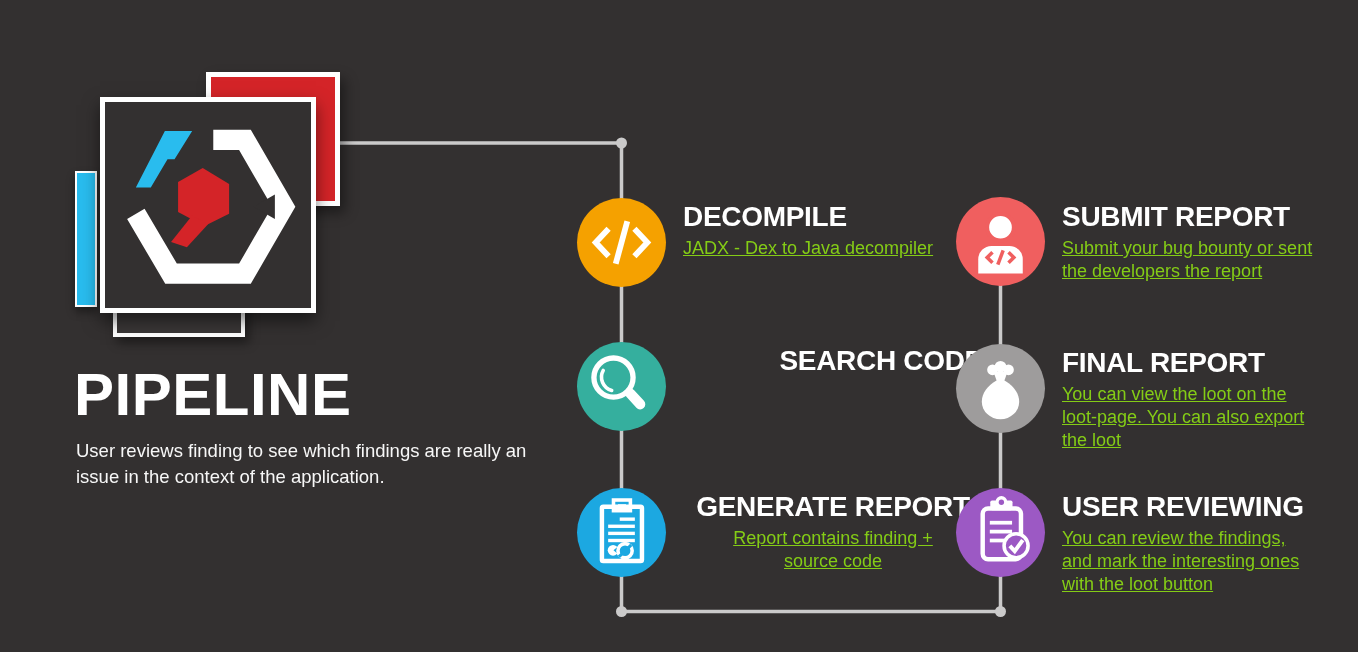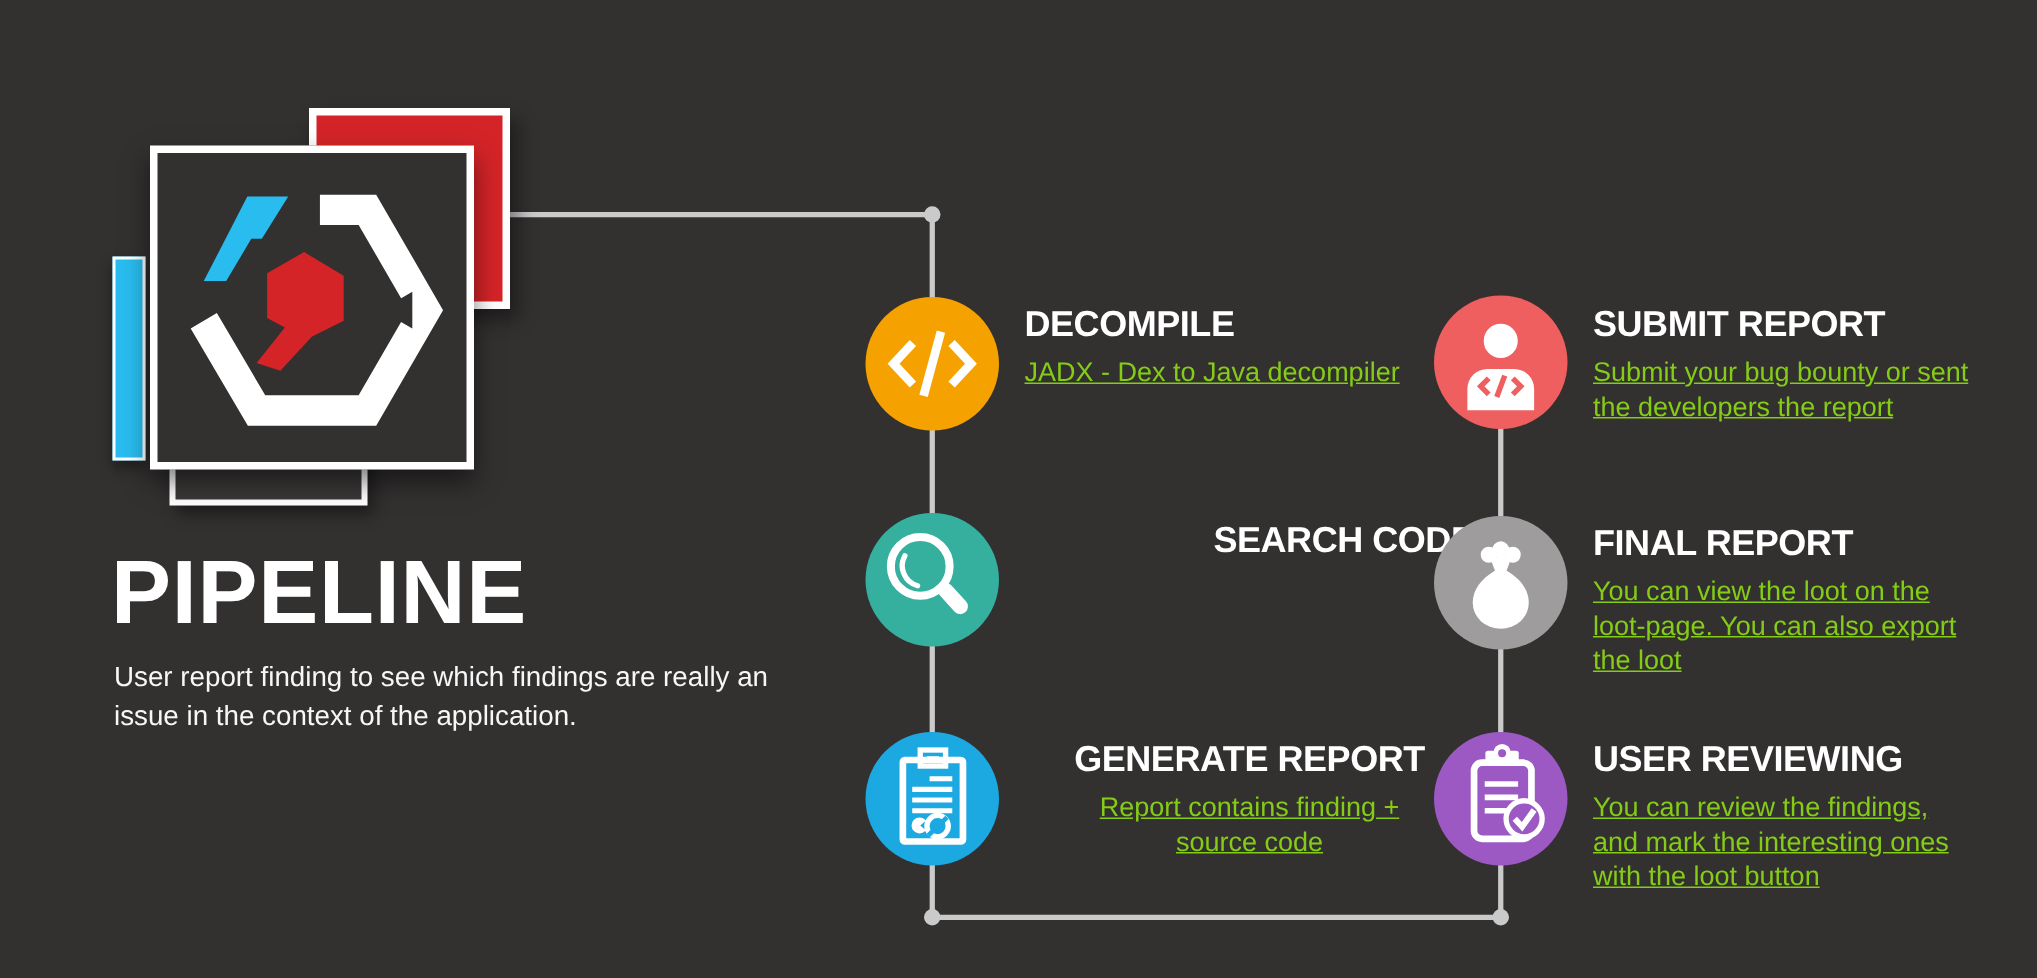--- a/index.html
+++ b/index.html
@@ -32,7 +32,7 @@
     display:flex;align-items:center;justify-content:center;}
   .badge svg{width:89px;height:89px;display:block;}
   .step-text{position:absolute;z-index:3;width:300px;}
-  .step-title{margin:0;font-size:24px;font-weight:700;letter-spacing:-.3px;
+  .step-title{margin:0;font-size:28px;font-weight:700;letter-spacing:-.3px;
     line-height:28px;color:#fff;}
   .step-desc{margin:6px 0 0 0;font-size:18px;line-height:1.28;color:#84cc16;
     white-space:pre-line;text-decoration:underline;}

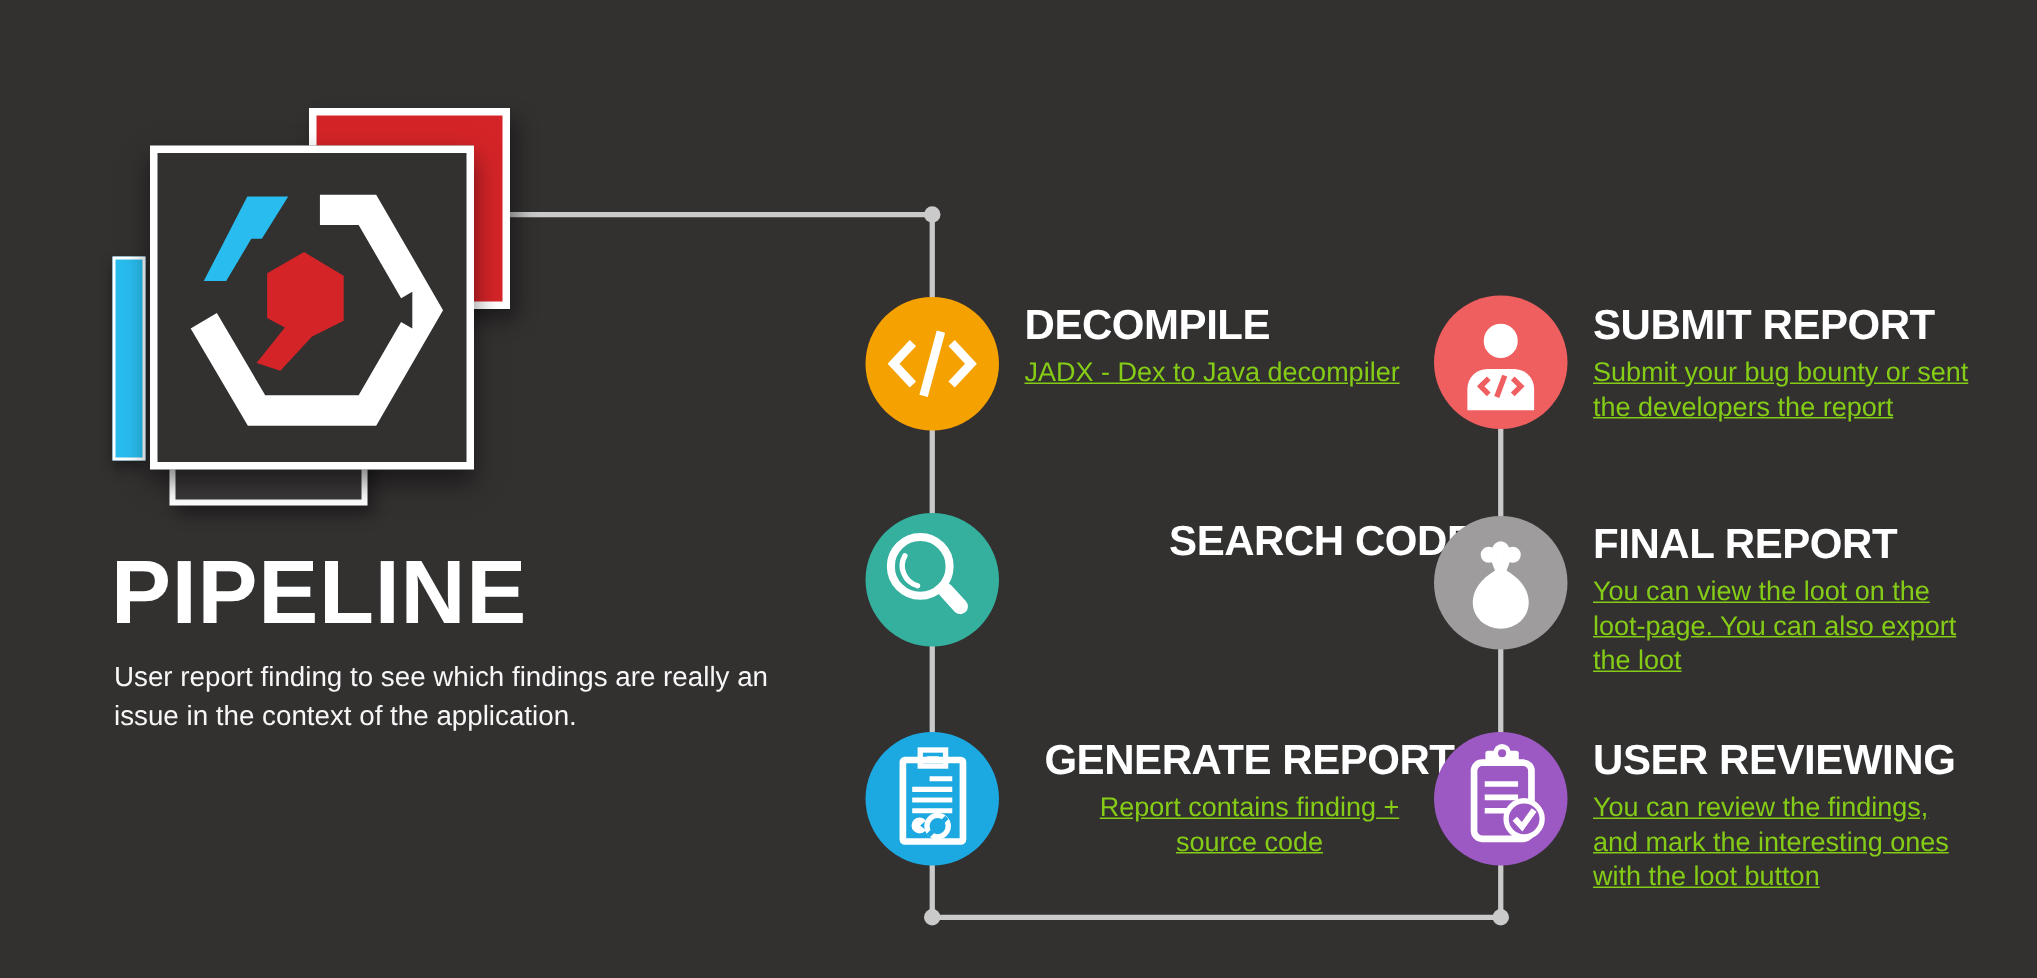--- a/index.html
+++ b/index.html
@@ -72,7 +72,7 @@
   </div>
 
   <h1 class="page-title">PIPELINE</h1>
-  <p class="page-desc">User report finding to see which findings are really an
+  <p class="page-desc">User reviews finding to see which findings are really an
 issue in the context of the application.</p>
 
   <div class="badge b1" style="background-color: rgb(245, 161, 0); --badge-color: #F5A100;">

